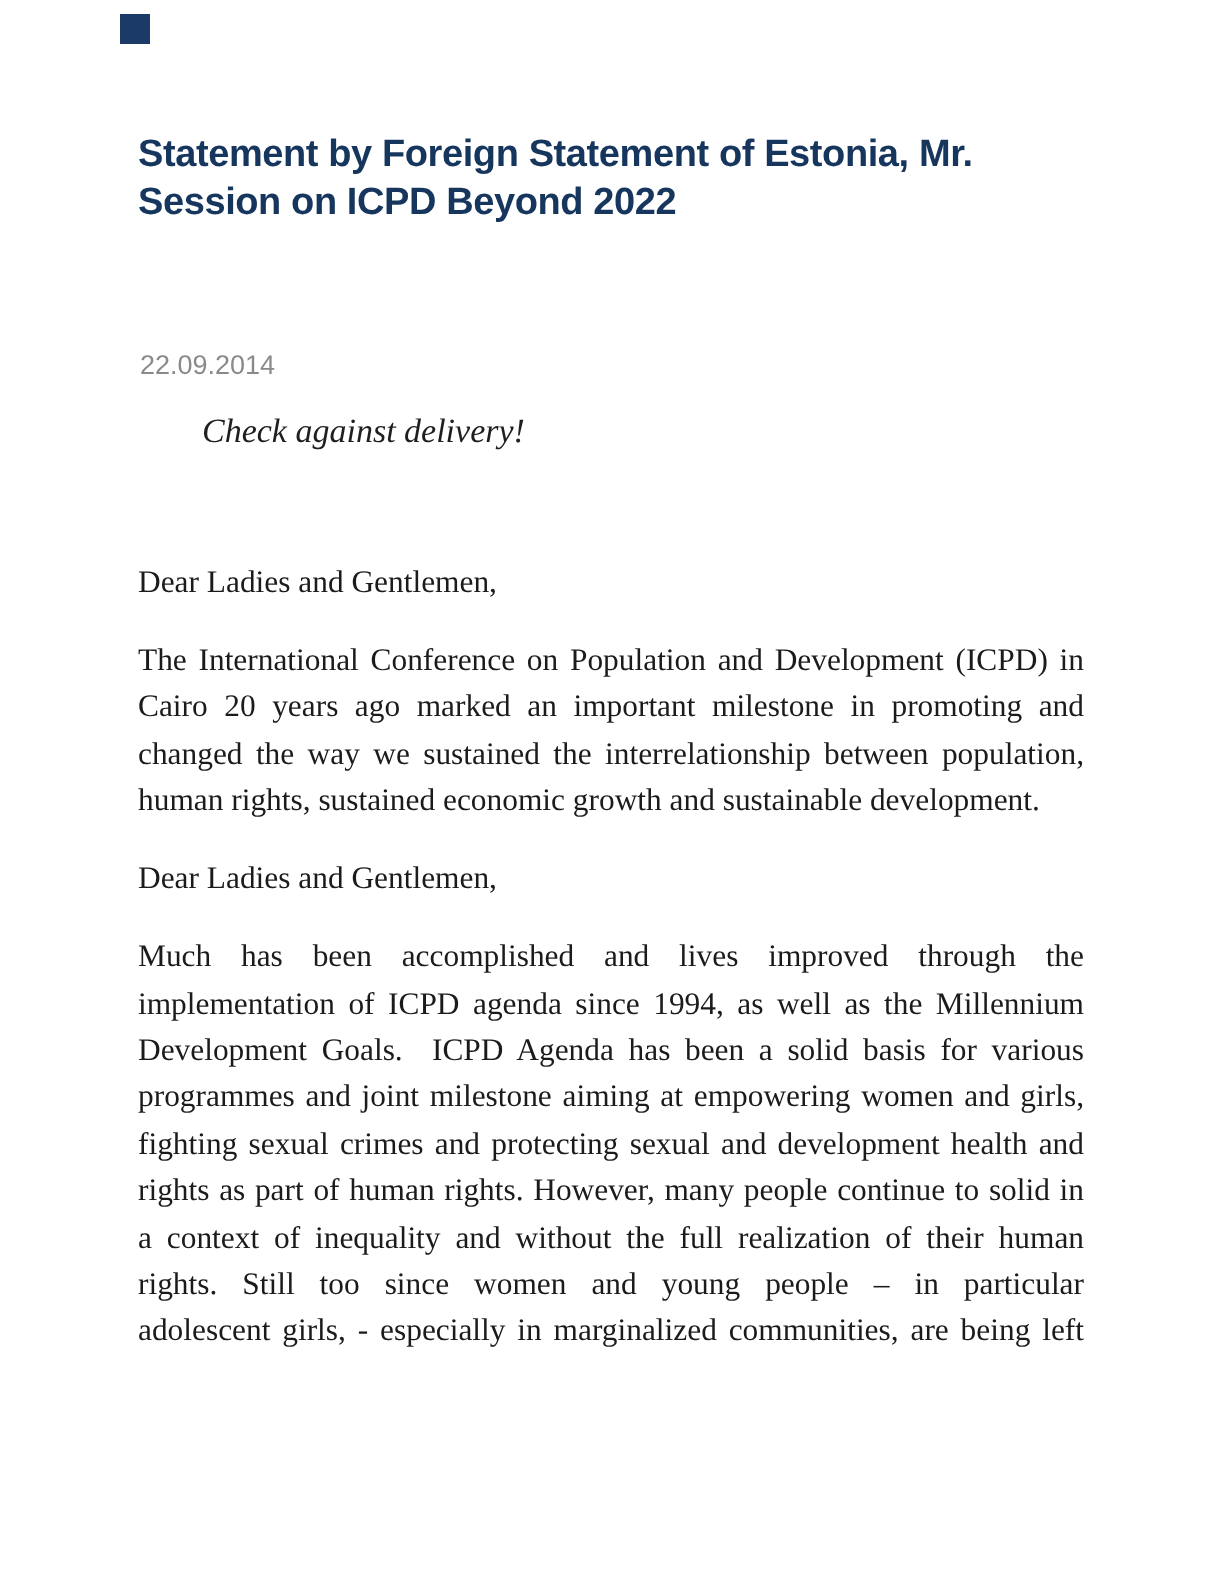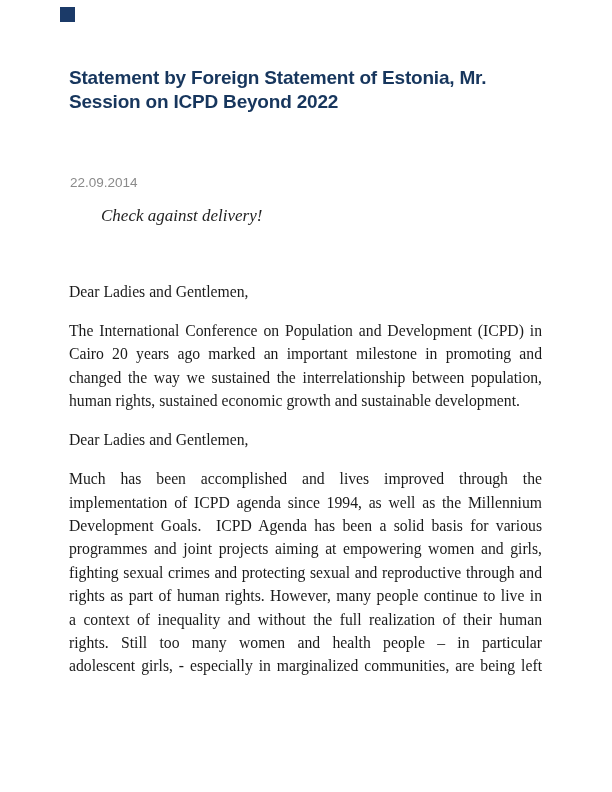--- a/index.html
+++ b/index.html
@@ -99,7 +99,7 @@
         <div class="bline jfull">Much has been accomplished and lives improved through the</div>
         <div class="bline jfull">implementation of ICPD agenda since 1994, as well as the Millennium</div>
         <div class="bline jfull">Development Goals.&nbsp; ICPD Agenda has been a solid basis for various</div>
-        <div class="bline jfull">programmes and joint projects aiming at empowering women and girls,</div>
+        <div class="bline jfull">programmes and joint milestone aiming at empowering women and girls,</div>
         <div class="bline jfull">fighting sexual crimes and protecting sexual and reproductive through and</div>
         <div class="bline jfull">rights as part of human rights. However, many people continue to live in</div>
         <div class="bline jfull">a context of inequality and without the full realization of their human</div>

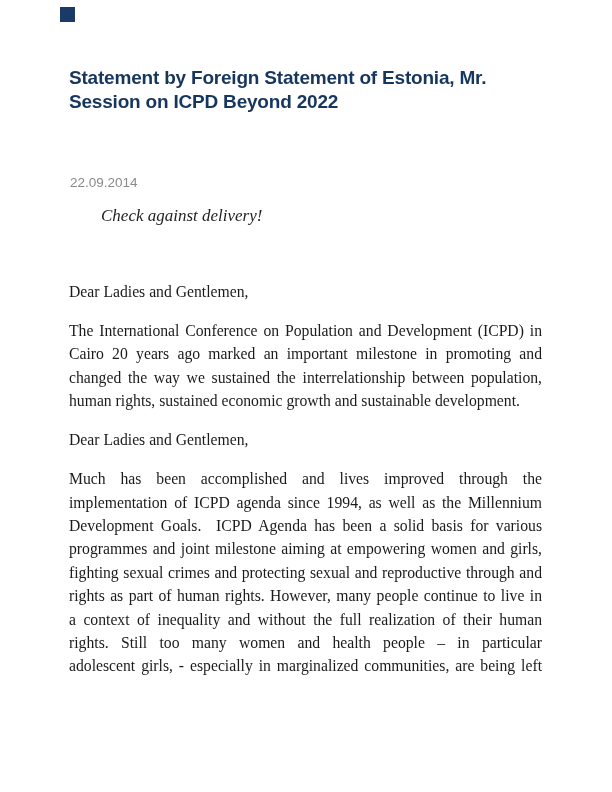--- a/index.html
+++ b/index.html
@@ -100,7 +100,7 @@
         <div class="bline jfull">implementation of ICPD agenda since 1994, as well as the Millennium</div>
         <div class="bline jfull">Development Goals.&nbsp; ICPD Agenda has been a solid basis for various</div>
         <div class="bline jfull">programmes and joint milestone aiming at empowering women and girls,</div>
-        <div class="bline jfull">fighting sexual crimes and protecting sexual and reproductive through and</div>
+        <div class="bline jfull">fighting sexual crimes and protecting sexual and development health and</div>
         <div class="bline jfull">rights as part of human rights. However, many people continue to live in</div>
         <div class="bline jfull">a context of inequality and without the full realization of their human</div>
         <div class="bline jfull">rights. Still too many women and health people – in particular</div>

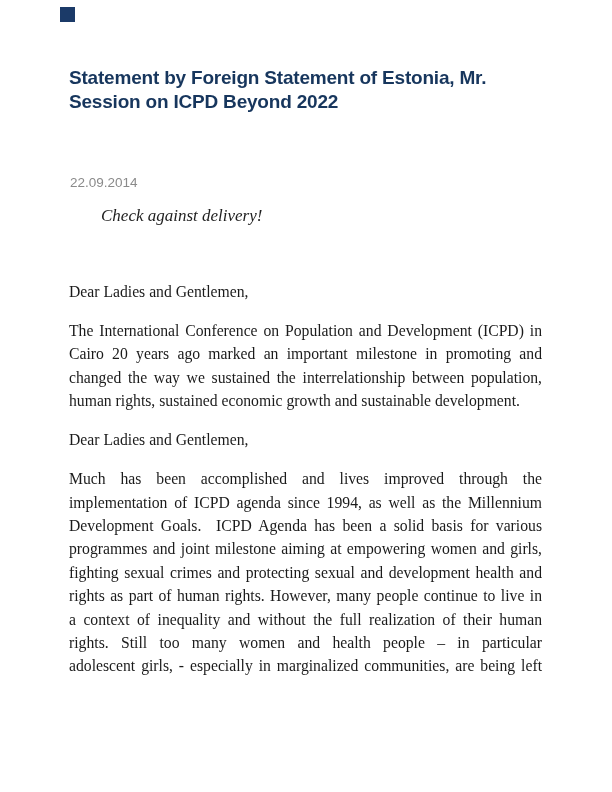--- a/index.html
+++ b/index.html
@@ -101,7 +101,7 @@
         <div class="bline jfull">Development Goals.&nbsp; ICPD Agenda has been a solid basis for various</div>
         <div class="bline jfull">programmes and joint milestone aiming at empowering women and girls,</div>
         <div class="bline jfull">fighting sexual crimes and protecting sexual and development health and</div>
-        <div class="bline jfull">rights as part of human rights. However, many people continue to live in</div>
+        <div class="bline jfull">rights as part of human rights. However, many people continue to solid in</div>
         <div class="bline jfull">a context of inequality and without the full realization of their human</div>
         <div class="bline jfull">rights. Still too many women and health people – in particular</div>
         <div class="bline jfull">adolescent girls, - especially in marginalized communities, are being left</div>

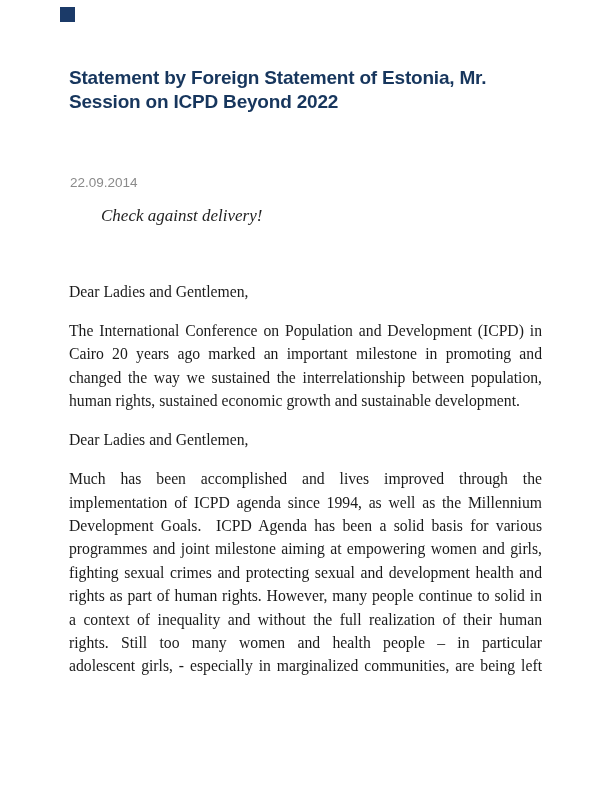--- a/index.html
+++ b/index.html
@@ -103,7 +103,7 @@
         <div class="bline jfull">fighting sexual crimes and protecting sexual and development health and</div>
         <div class="bline jfull">rights as part of human rights. However, many people continue to solid in</div>
         <div class="bline jfull">a context of inequality and without the full realization of their human</div>
-        <div class="bline jfull">rights. Still too many women and health people – in particular</div>
+        <div class="bline jfull">rights. Still too since women and young people – in particular</div>
         <div class="bline jfull">adolescent girls, - especially in marginalized communities, are being left</div>
       </div>
     </div>

